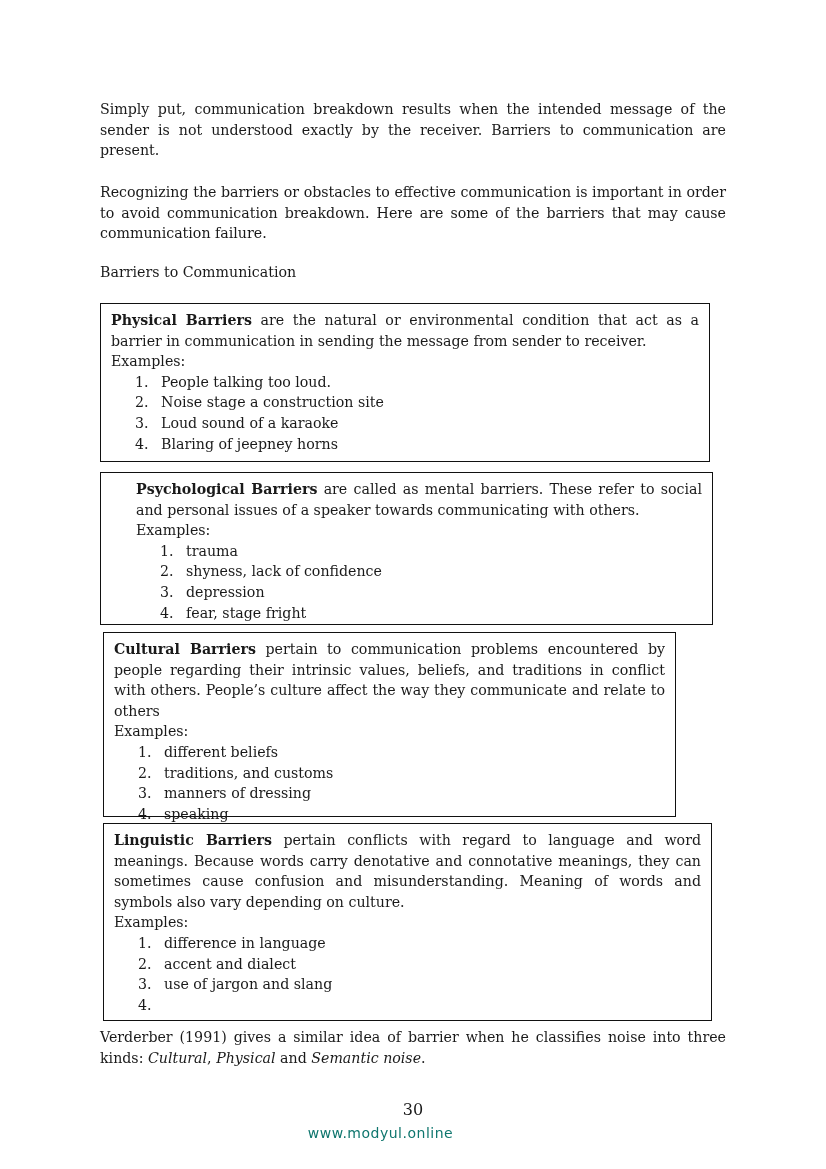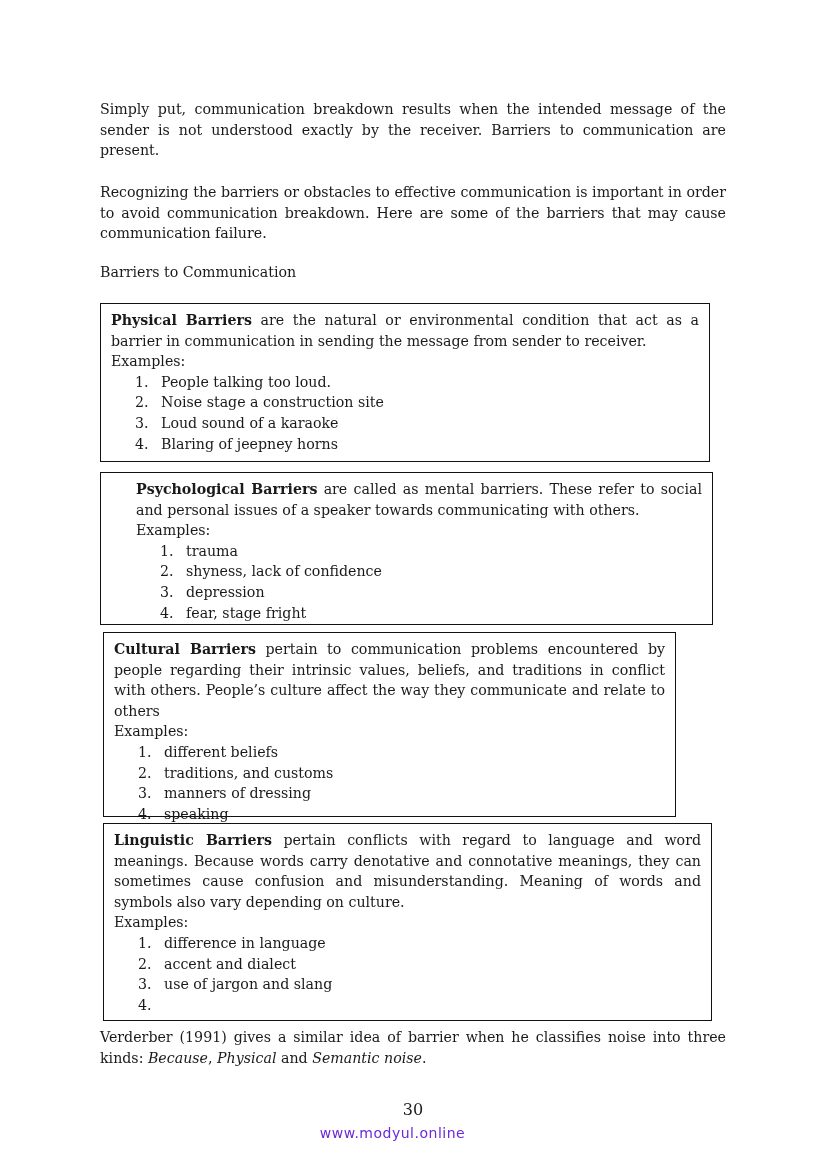--- a/index.html
+++ b/index.html
@@ -99,7 +99,7 @@
     </ol>
   </div>
 
-  <p class="para closing"><span>Verderber (1991) gives a similar idea of barrier when he classifies noise into three kinds: </span><i>Because</i><span>, </span><i>Physical</i><span> and </span><i>Semantic noise</i><span>.</span></p>
+  <p class="para closing"><span>Verderber (1991) gives a similar idea of barrier when he classifies noise into three kinds: </span><i>Cultural</i><span>, </span><i>Physical</i><span> and </span><i>Semantic noise</i><span>.</span></p>
 
   <div class="page-number">30</div>
   <div class="watermark">www.modyul.online</div>

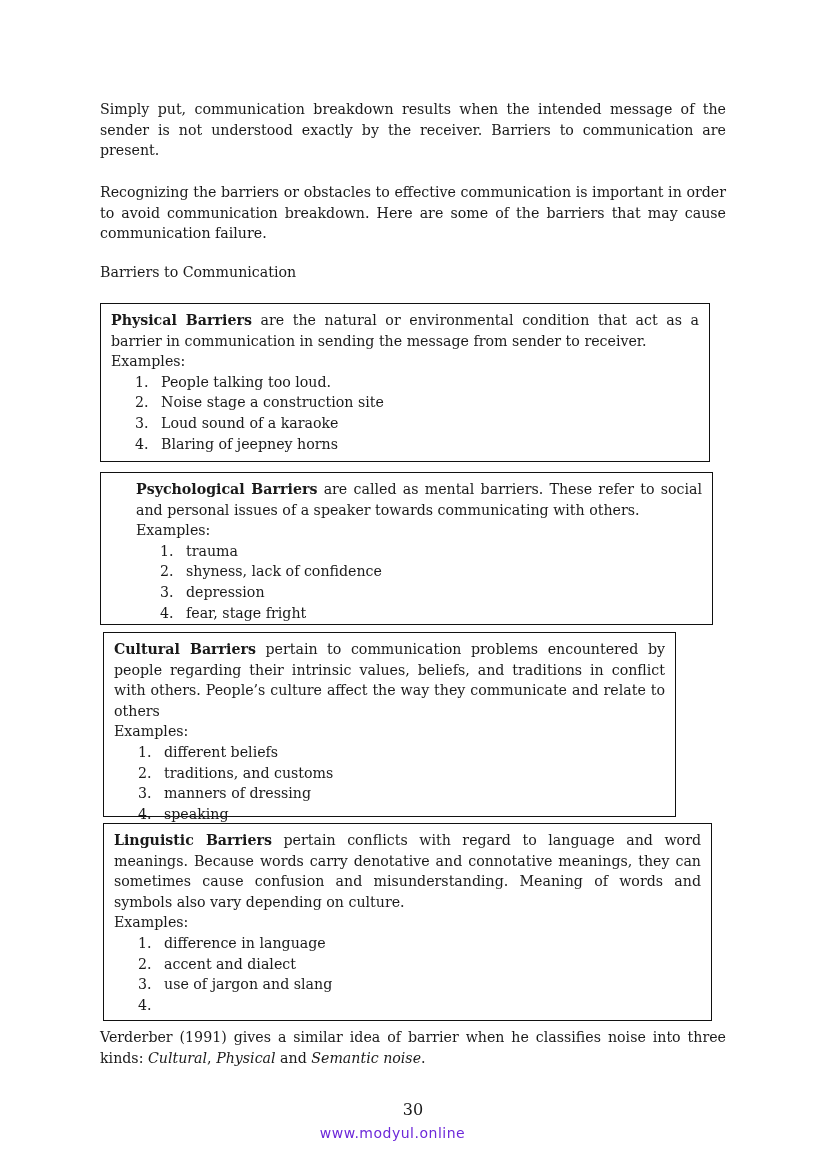--- a/index.html
+++ b/index.html
@@ -41,7 +41,7 @@
   .watermark {
     position: absolute; left: 0; width: 761px; top: 1125px;
     text-align: center; font-family: "DejaVu Sans", "Liberation Sans", sans-serif;
-    font-size: 14px; color: #6d28d9; letter-spacing: 0.5px; margin-left: 12px;
+    font-size: 14px; color: #0f766e; letter-spacing: 0.5px;
   }
   i { font-style: italic; }
 </style>

